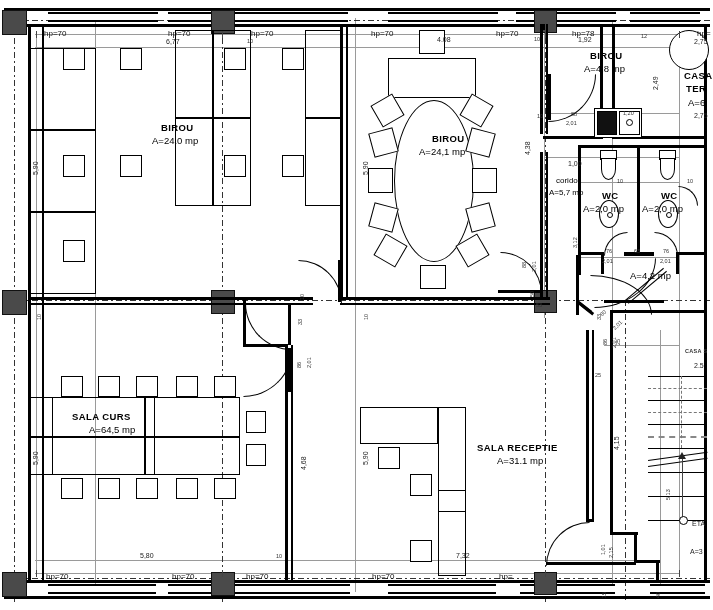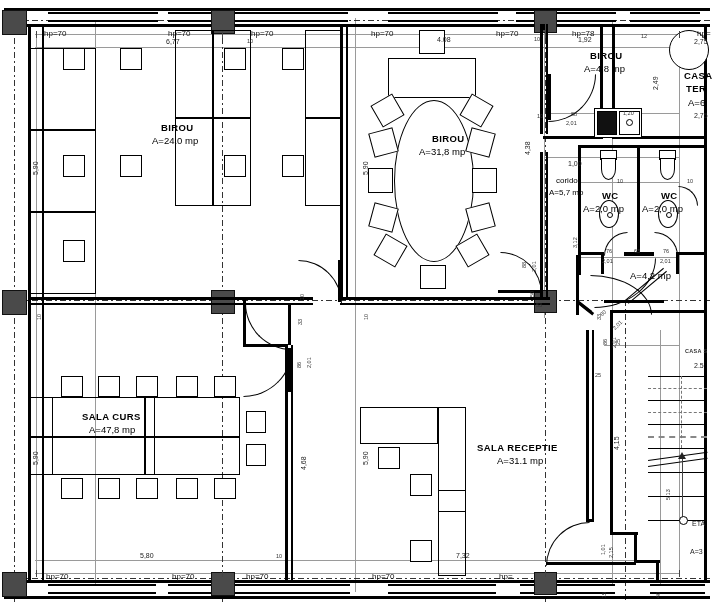--- a/index.html
+++ b/index.html
@@ -227,7 +227,7 @@
     <div class="wall" style="left:498px;top:290px;width:44px;height:3px;"></div>
 
     <div class="lbl rname" style="left:432px;top:133px;">BIROU</div>
-    <div class="lbl rarea" style="left:419px;top:146px;">A=31,8 mp</div>
+    <div class="lbl rarea" style="left:419px;top:146px;">A=24,1 mp</div>
   </div>
 
   <div class="lay">

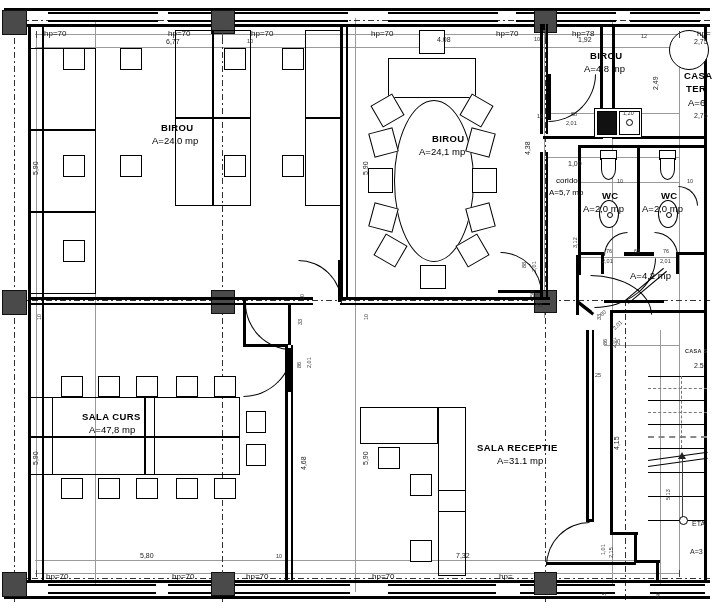--- a/index.html
+++ b/index.html
@@ -313,7 +313,7 @@
     <div class="wall" style="left:288px;top:303px;width:3px;height:42px;"></div>
     <div class="wall" style="left:288px;top:348px;width:3px;height:44px;"></div>
 
-    <div class="lbl rname" style="left:82px;top:411px;">SALA CURS</div>
+    <div class="lbl rname" style="left:72px;top:411px;">SALA CURS</div>
     <div class="lbl rarea" style="left:89px;top:424px;">A=47,8 mp</div>
   </div>
 

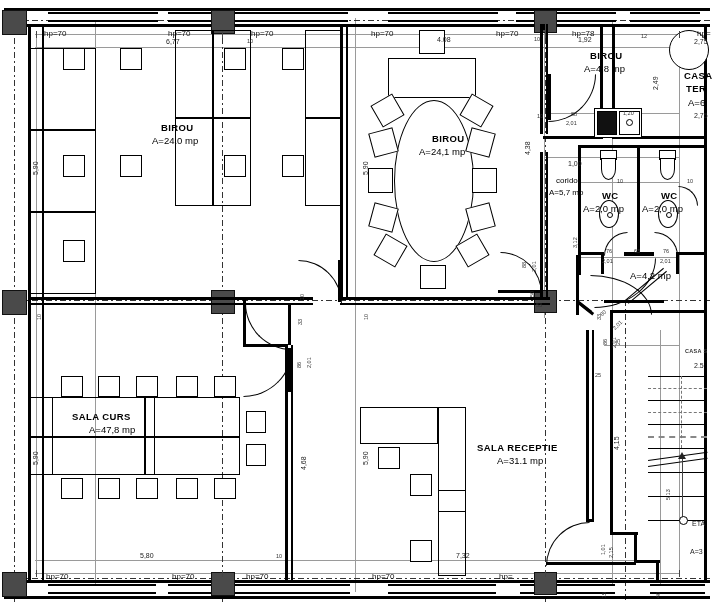--- a/index.html
+++ b/index.html
@@ -314,7 +314,7 @@
     <div class="wall" style="left:288px;top:348px;width:3px;height:44px;"></div>
 
     <div class="lbl rname" style="left:72px;top:411px;">SALA CURS</div>
-    <div class="lbl rarea" style="left:89px;top:424px;">A=47,8 mp</div>
+    <div class="lbl rarea" style="left:89px;top:424px;">A=64,5 mp</div>
   </div>
 
   <div class="lay">

